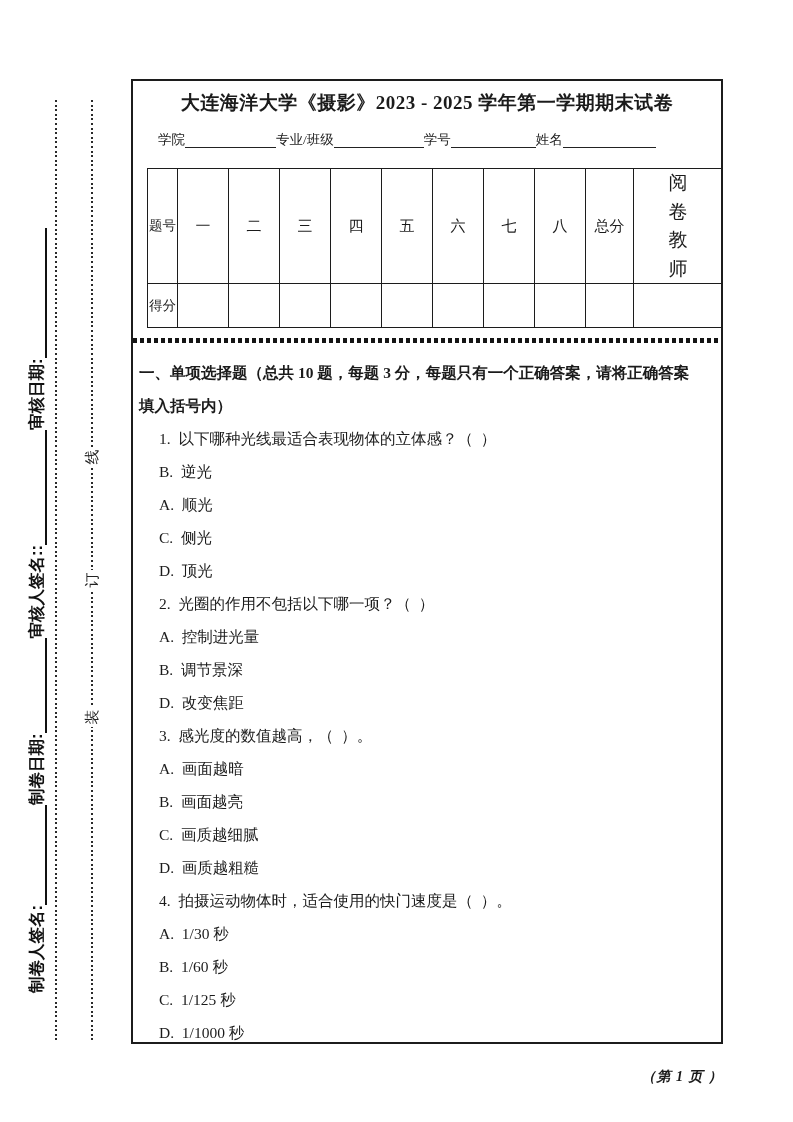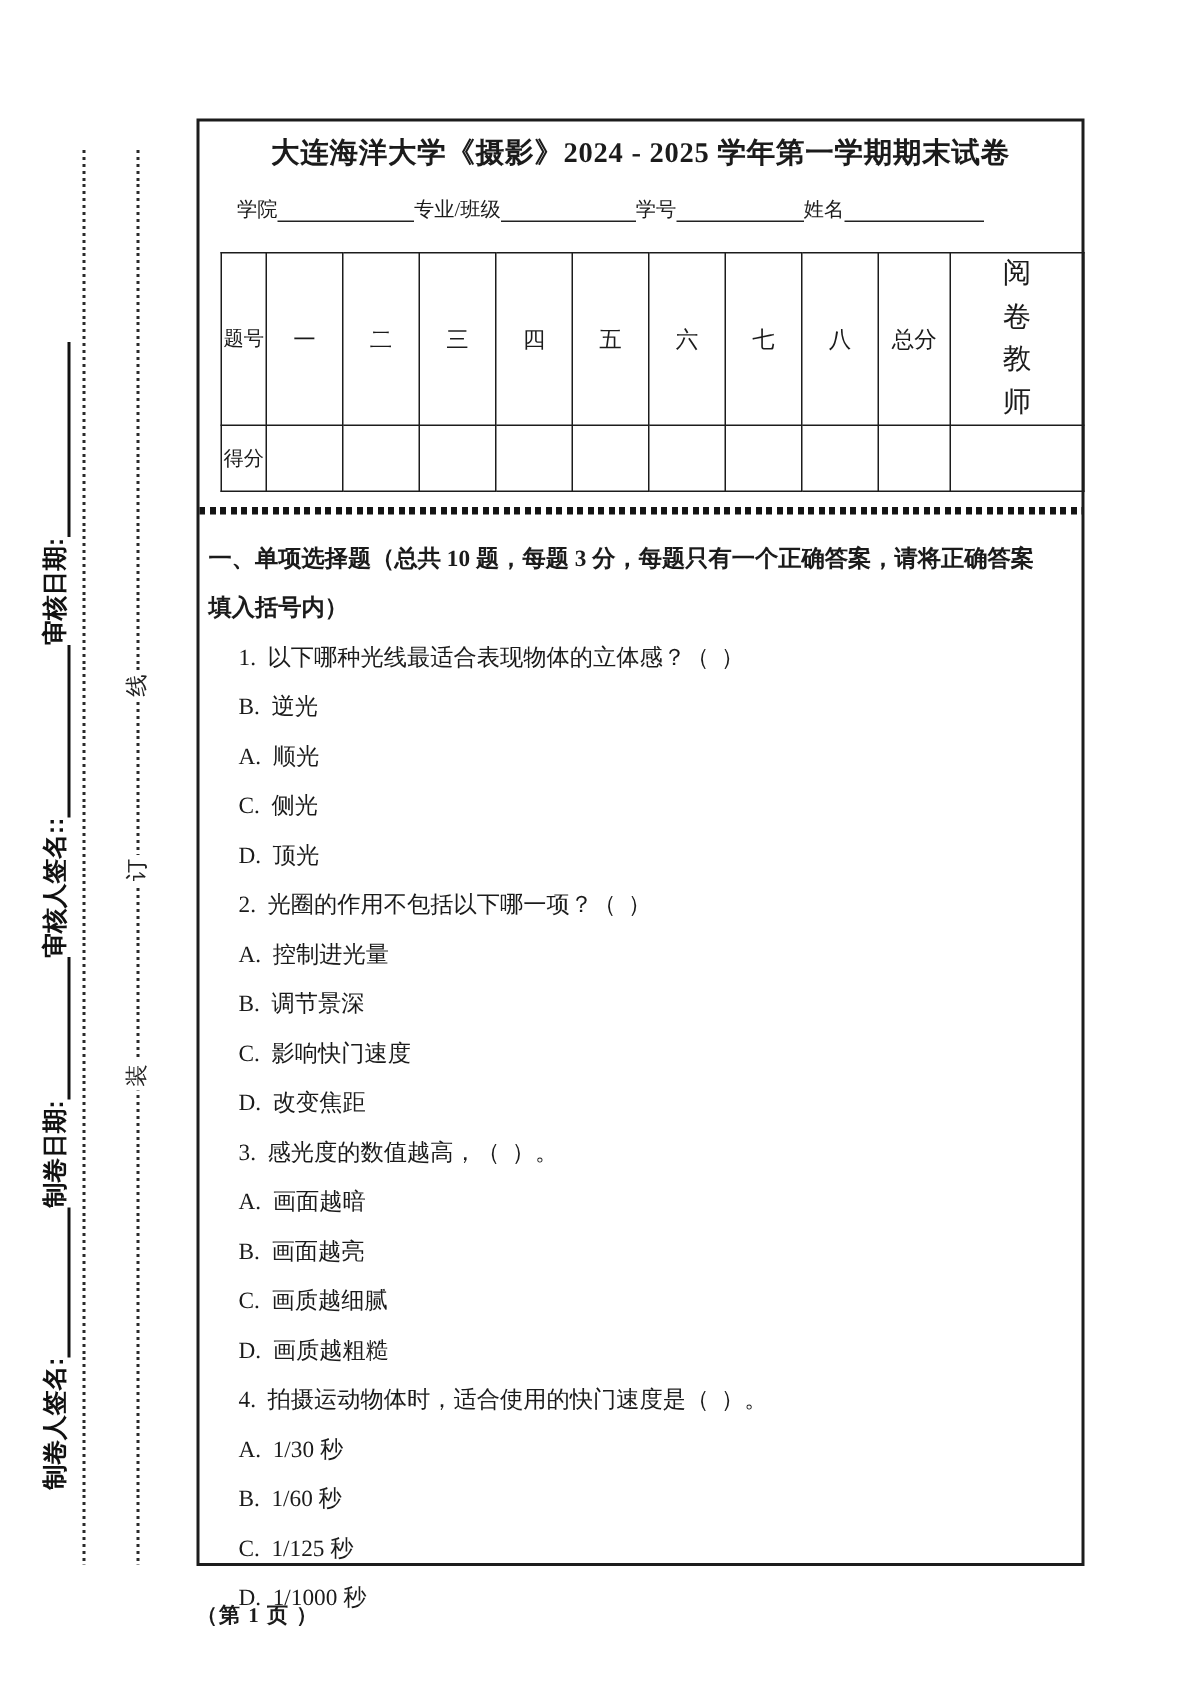--- a/index.html
+++ b/index.html
@@ -101,7 +101,7 @@
 
   <div class="frame">
 
-    <div class="title">大连海洋大学《摄影》2024 - 2025 学年第一学期期末试卷</div>
+    <div class="title">大连海洋大学《摄影》2023 - 2025 学年第一学期期末试卷</div>
 
     <div class="fields">
       <span class="flabel">学院</span>

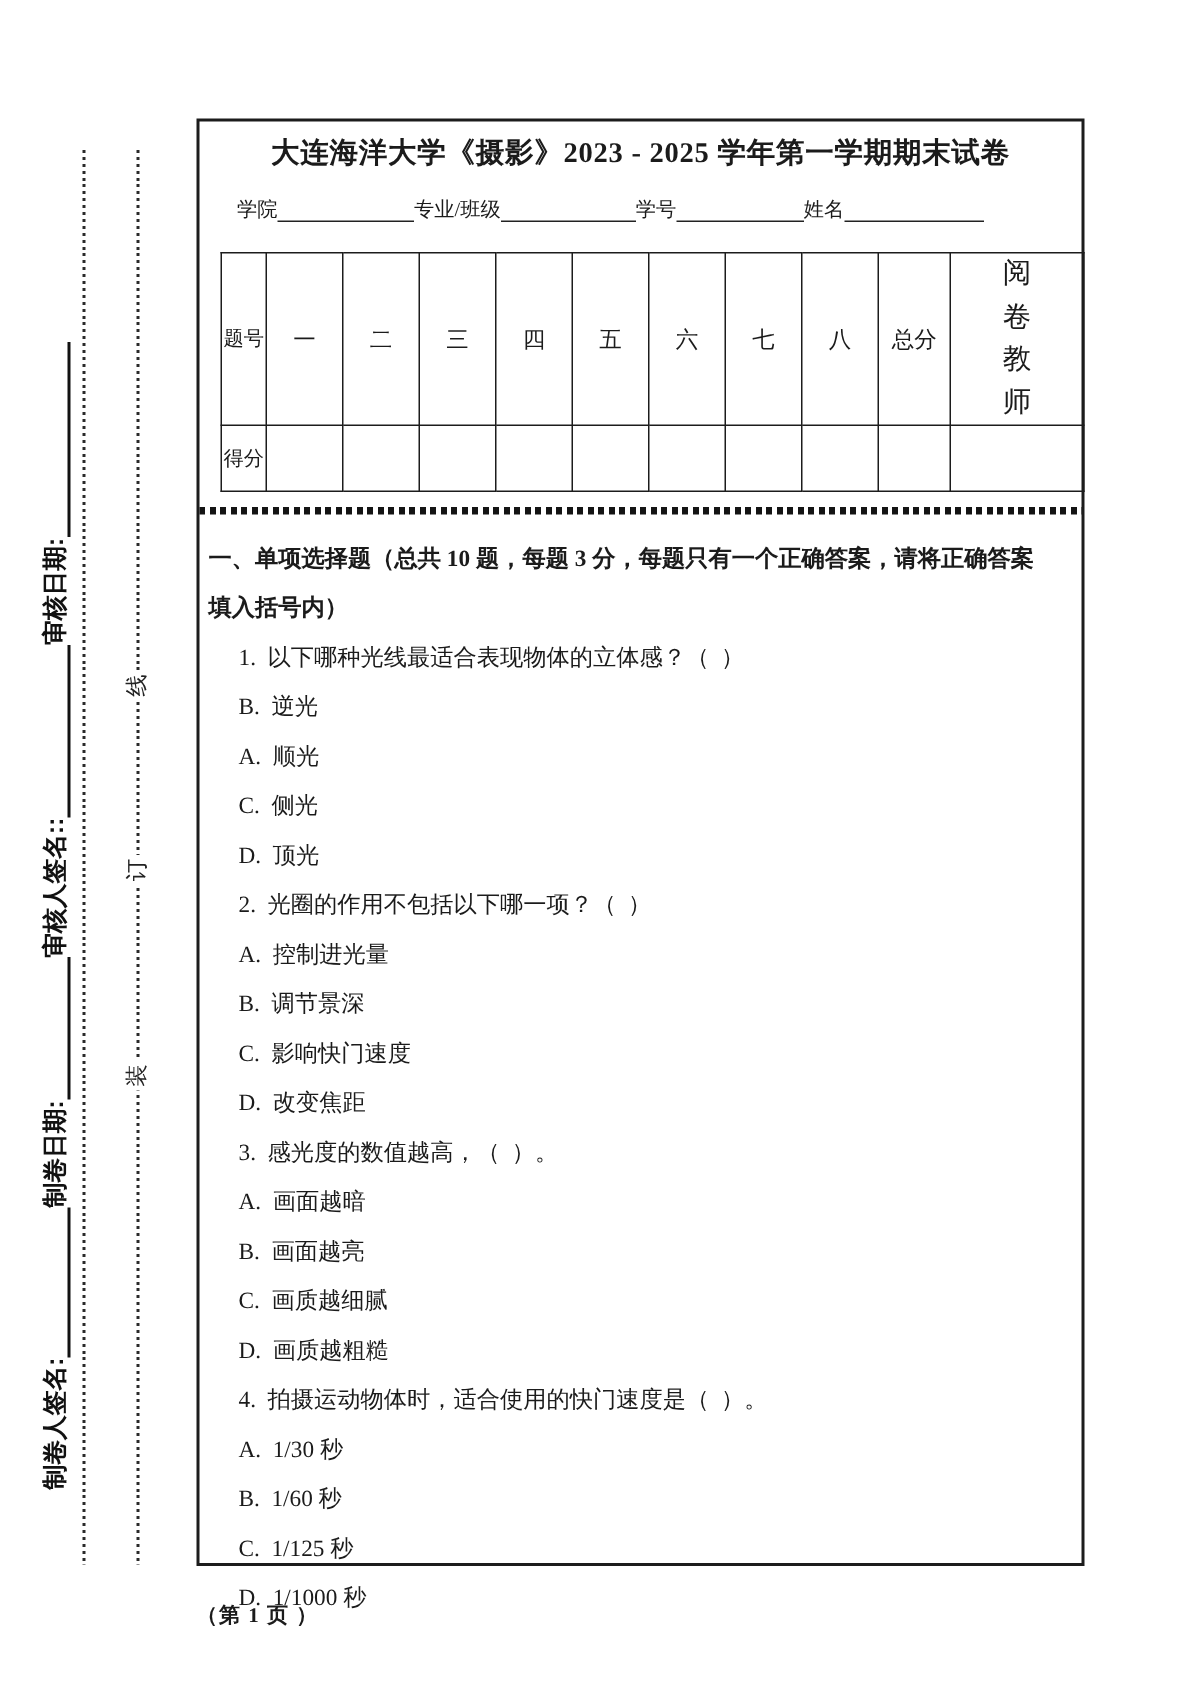--- a/index.html
+++ b/index.html
@@ -172,7 +172,6 @@
       <div class="q-line">2.  光圈的作用不包括以下哪一项？（  ）</div>
       <div class="q-line">A.  控制进光量</div>
       <div class="q-line">B.  调节景深</div>
-      <div class="q-line">C.  影响快门速度</div>
       <div class="q-line">D.  改变焦距</div>
 
       <div class="q-line">3.  感光度的数值越高，（  ）。</div>

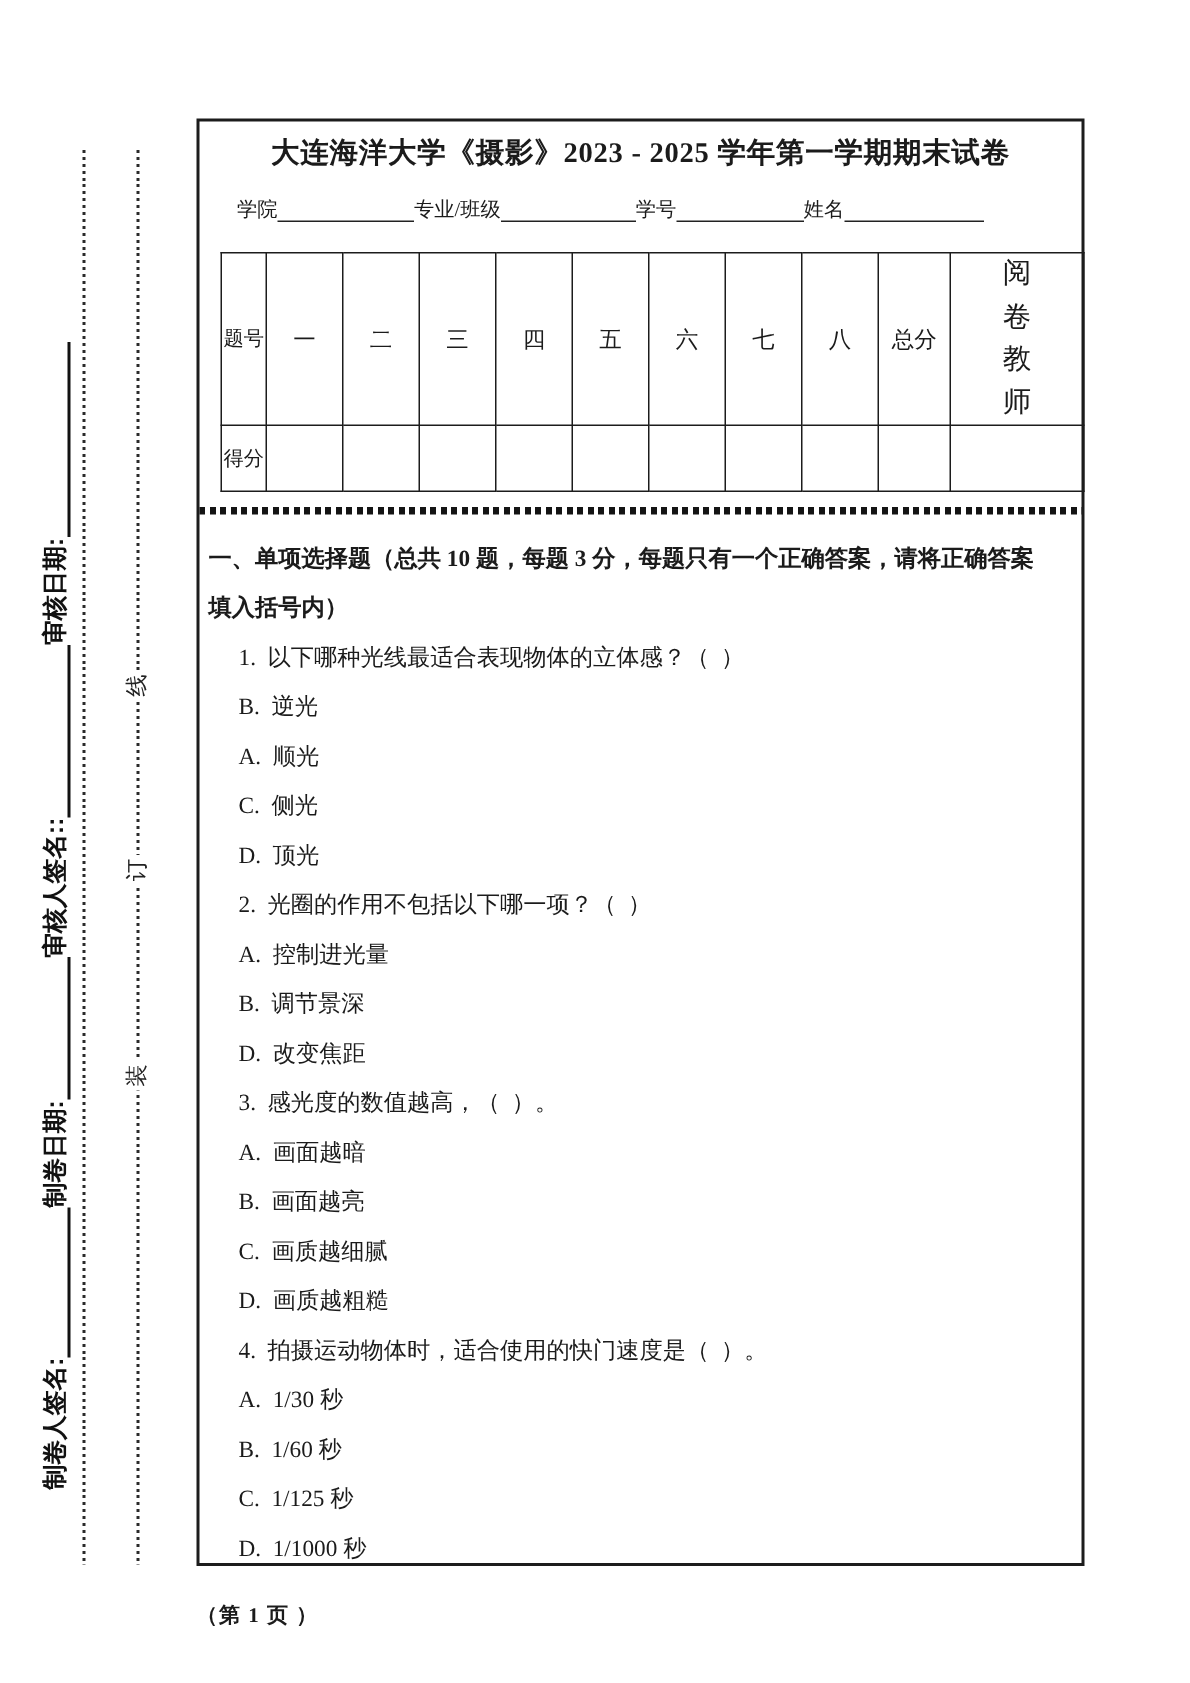--- a/index.html
+++ b/index.html
@@ -73,8 +73,8 @@
   .q-line { line-height:33px; white-space:pre-wrap;margin-left:20px; }
 
   .footer {
-    position:absolute; top:1068px; left:131px; width:592px; text-align:left;
-    font-size:14px; font-weight:700; letter-spacing:1px;
+    position:absolute; top:1068px; left:131px; width:592px; text-align:right;
+    font-size:14px; font-weight:700; letter-spacing:1px;font-style:italic;
   }
 </style>
 </head>

